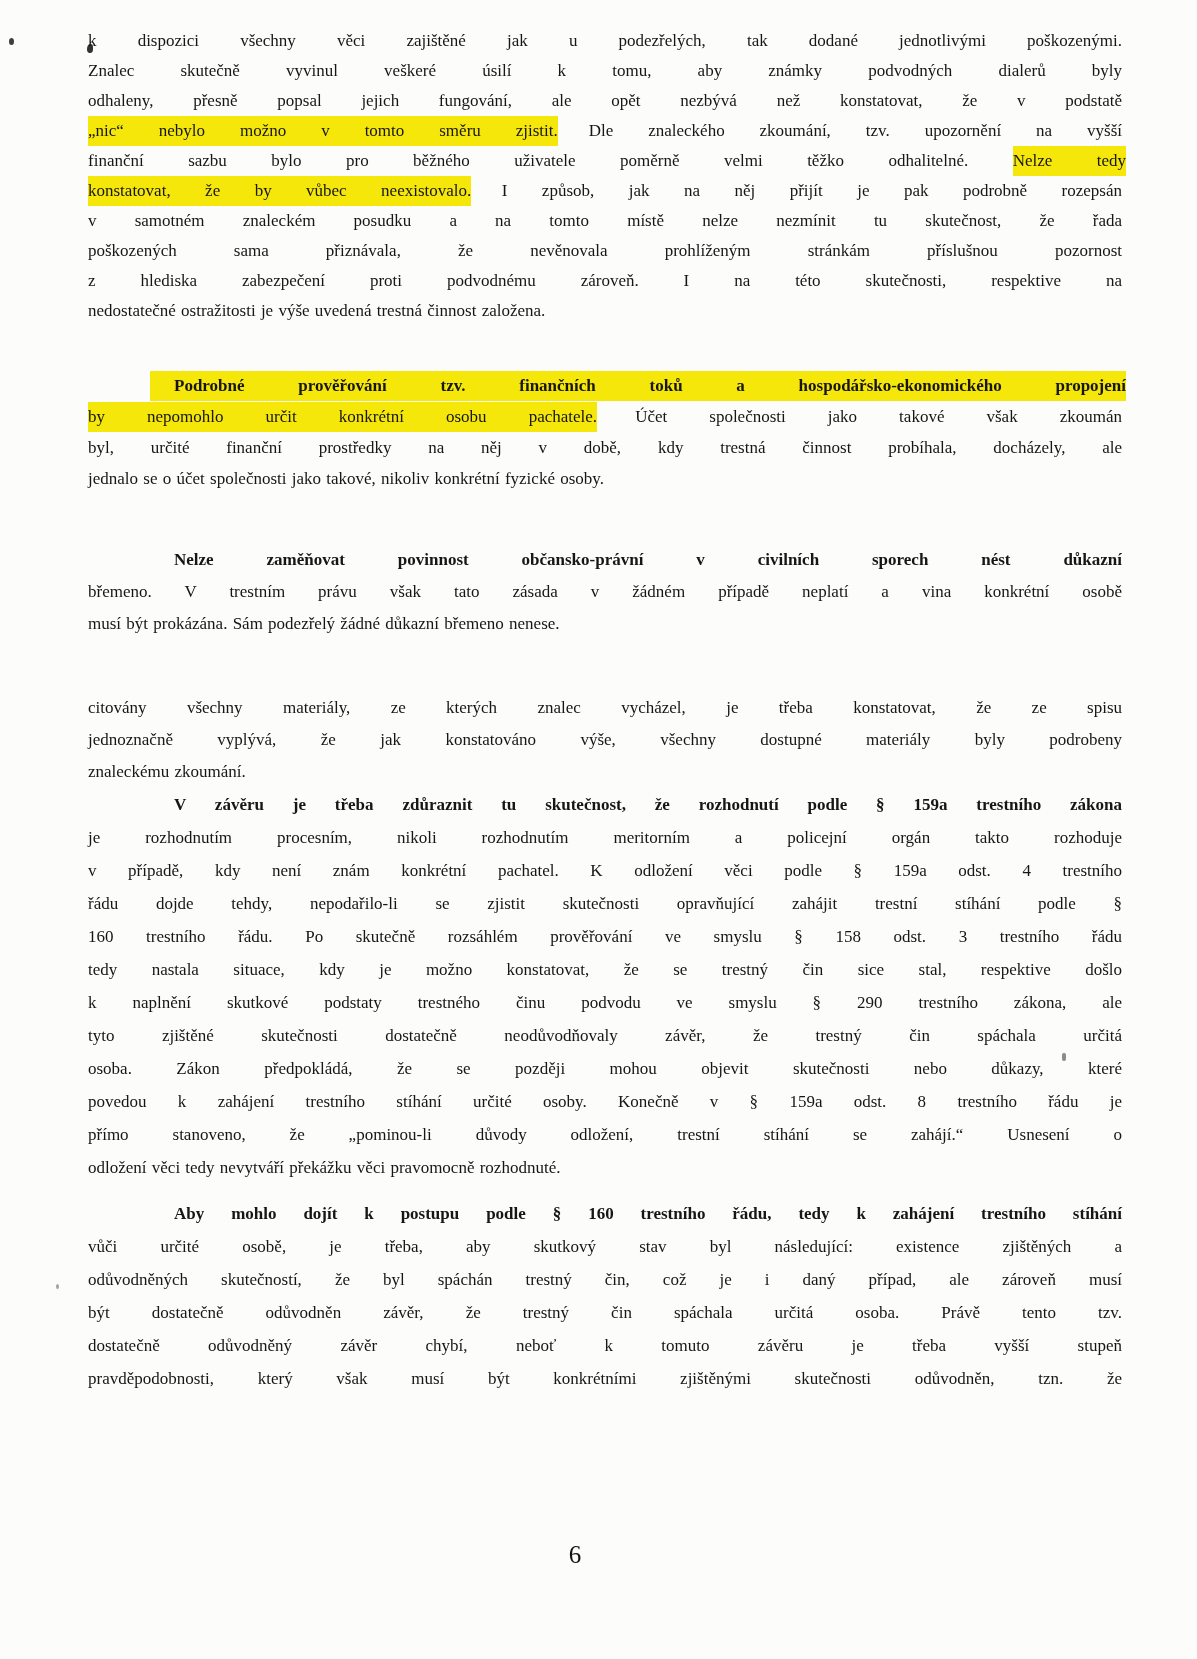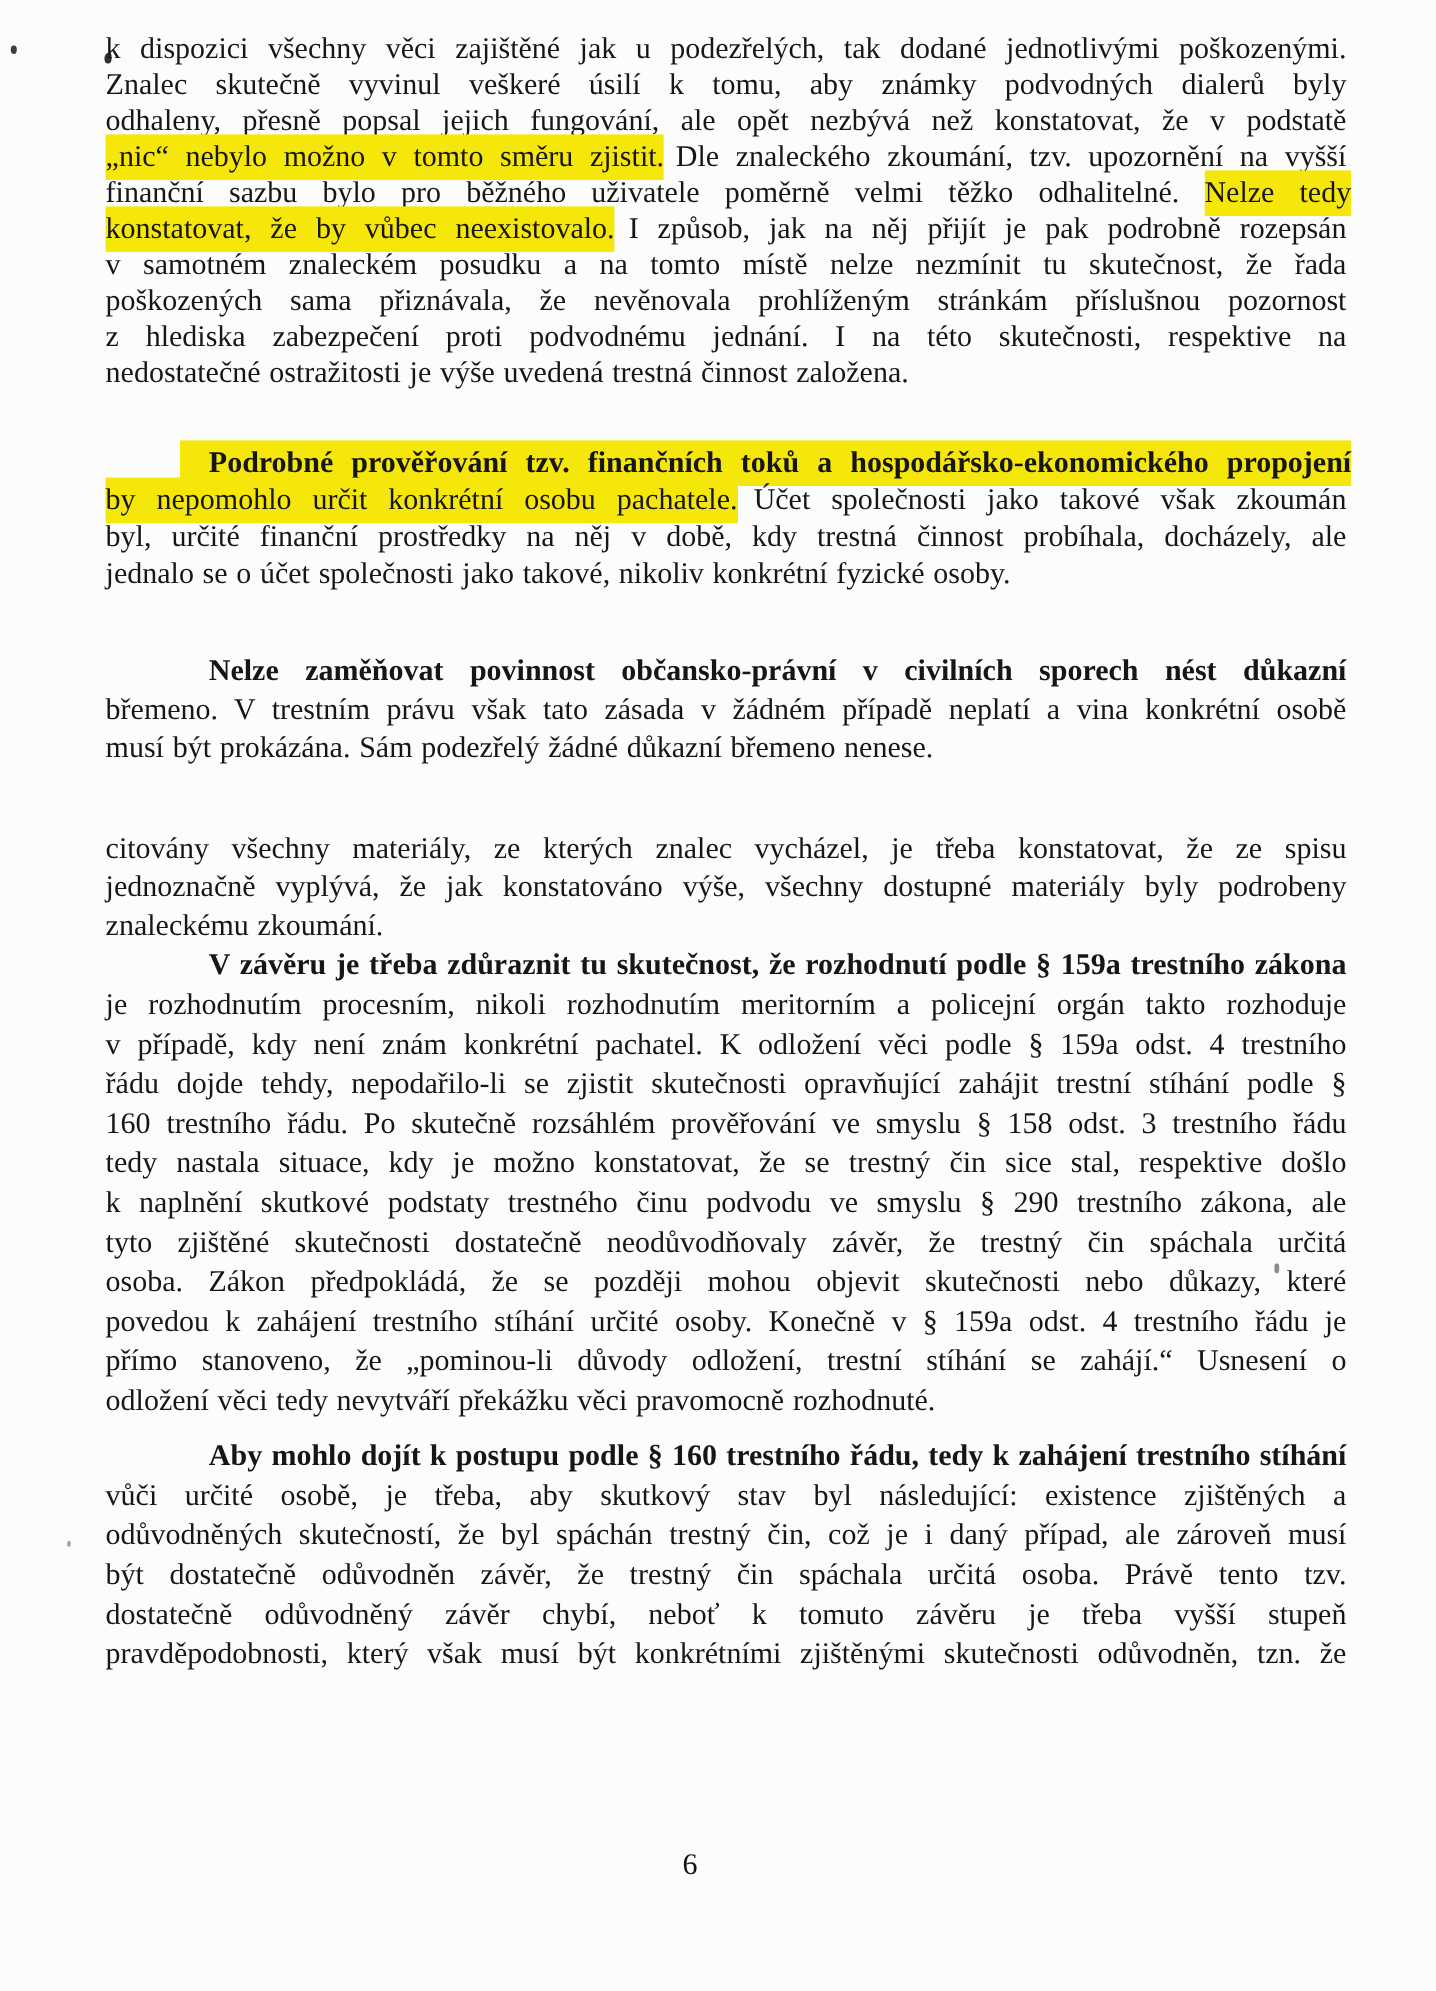--- a/index.html
+++ b/index.html
@@ -12,7 +12,7 @@
   }
   .content{
     position:absolute;left:88px;top:26px;width:1034px;
-    font-size:25px;
+    font-size:17px;
   }
   .para{margin:0;}
   .para0{line-height:30px;}

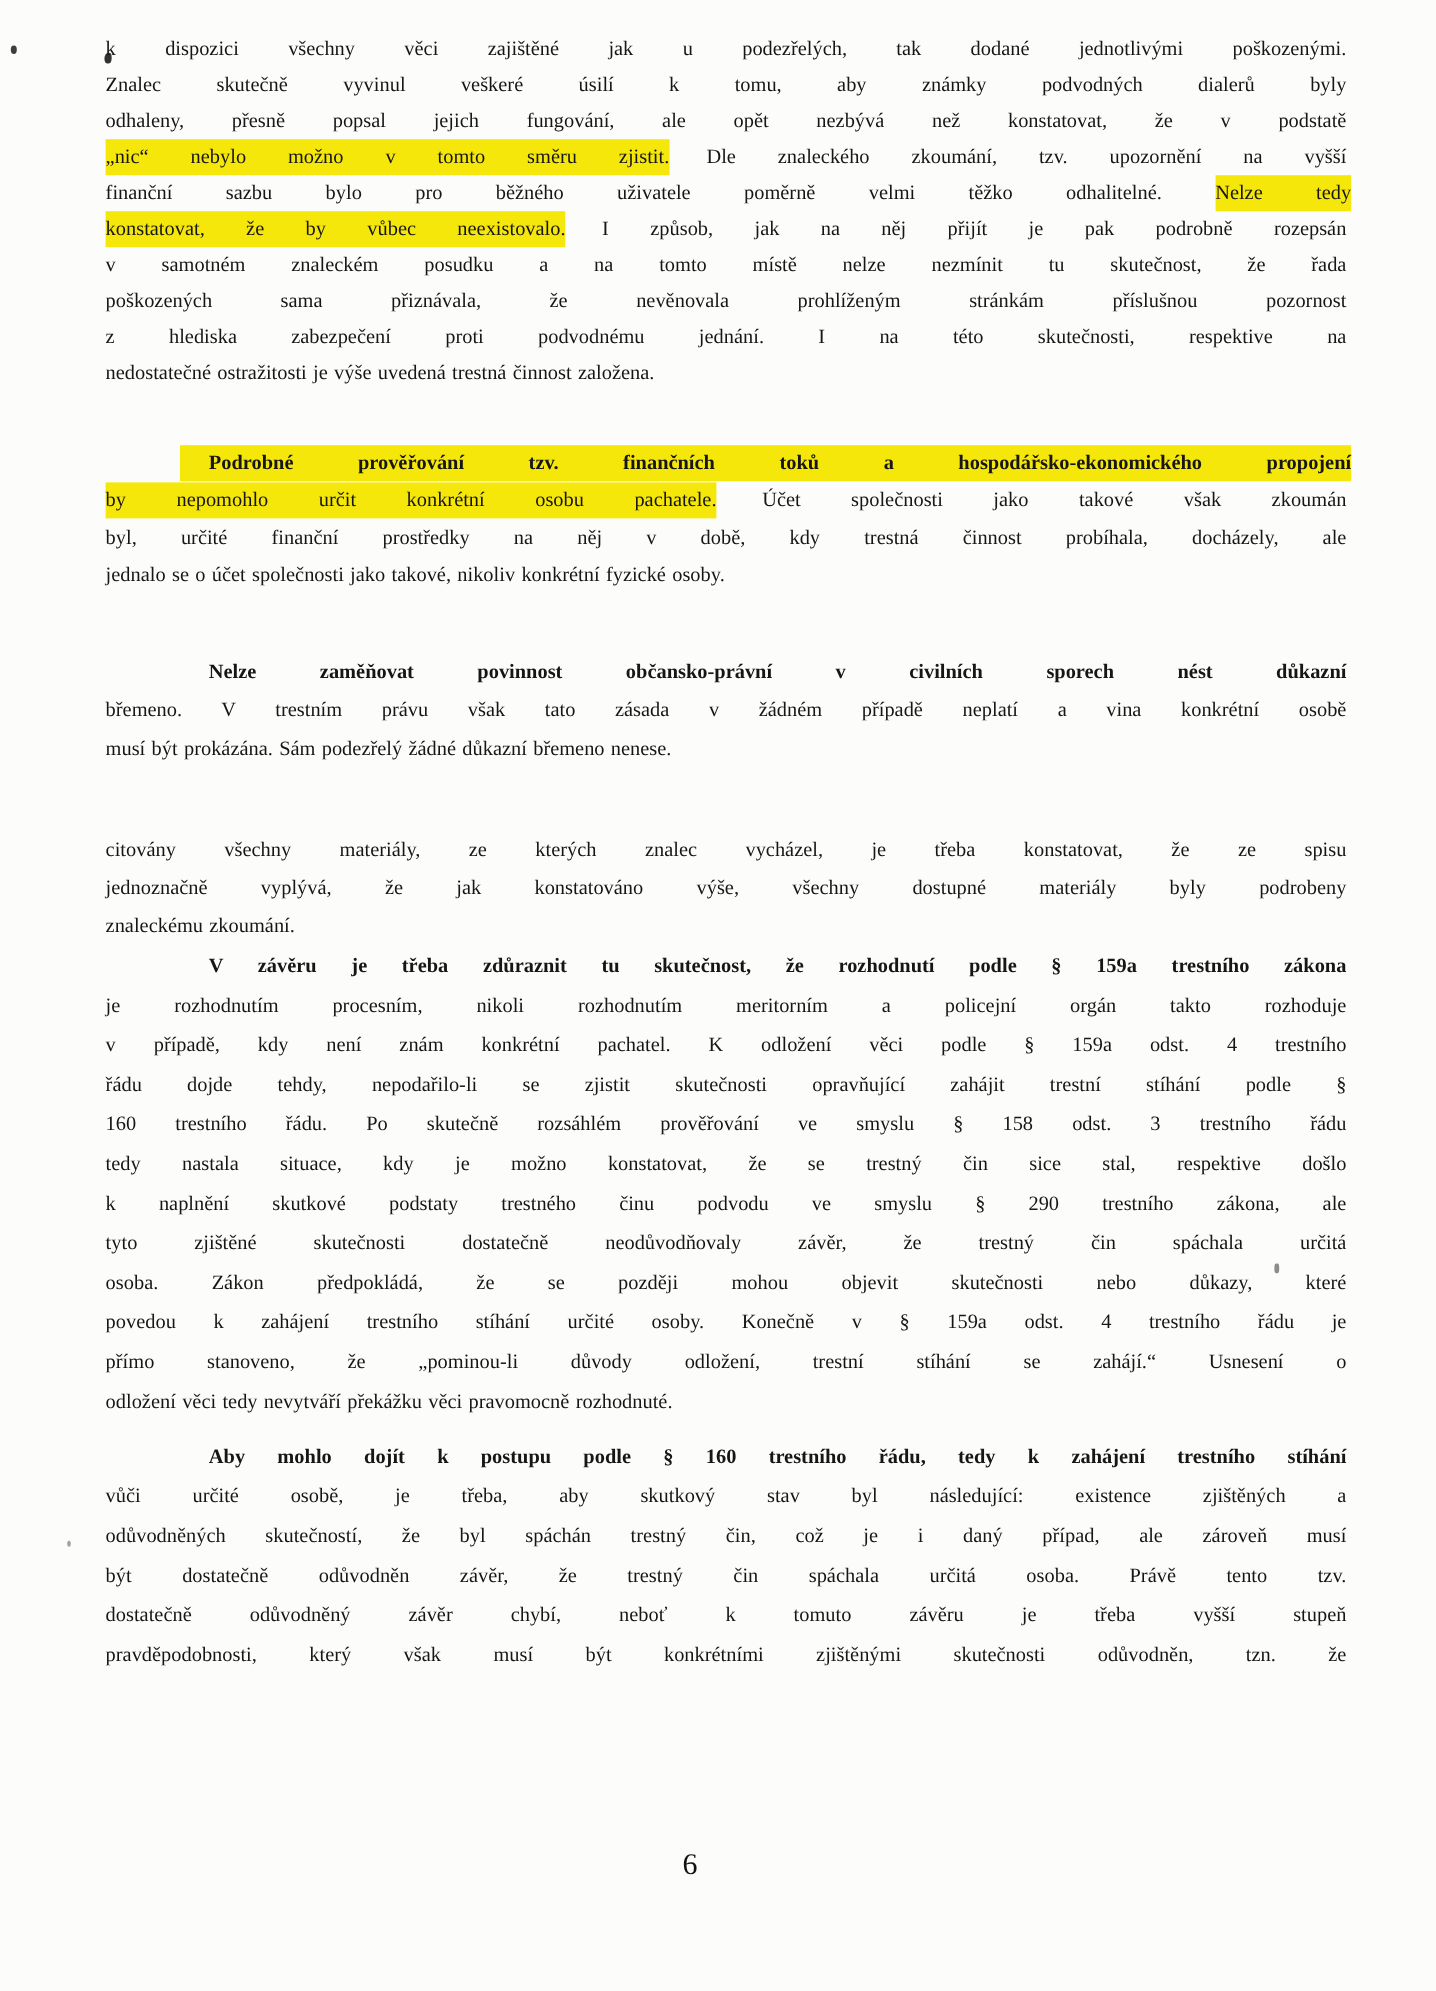--- a/index.html
+++ b/index.html
@@ -59,7 +59,7 @@
       <div class="line"><span class="hl">konstatovat, že by vůbec neexistovalo.</span><span> I způsob, jak na něj přijít je pak podrobně rozepsán</span></div>
       <div class="line"><span>v samotném znaleckém posudku a na tomto místě nelze nezmínit tu skutečnost, že řada</span></div>
       <div class="line"><span>poškozených sama přiznávala, že nevěnovala prohlíženým stránkám příslušnou pozornost</span></div>
-      <div class="line"><span>z hlediska zabezpečení proti podvodnému jednání. I na této skutečnosti, respektive na</span></div>
+      <div class="line"><span>z hlediska zabezpečení proti podvodnému zároveň. I na této skutečnosti, respektive na</span></div>
       <div class="line last"><span>nedostatečné ostražitosti je výše uvedená trestná činnost založena.</span></div>
     </div>
     <div class="para para1">

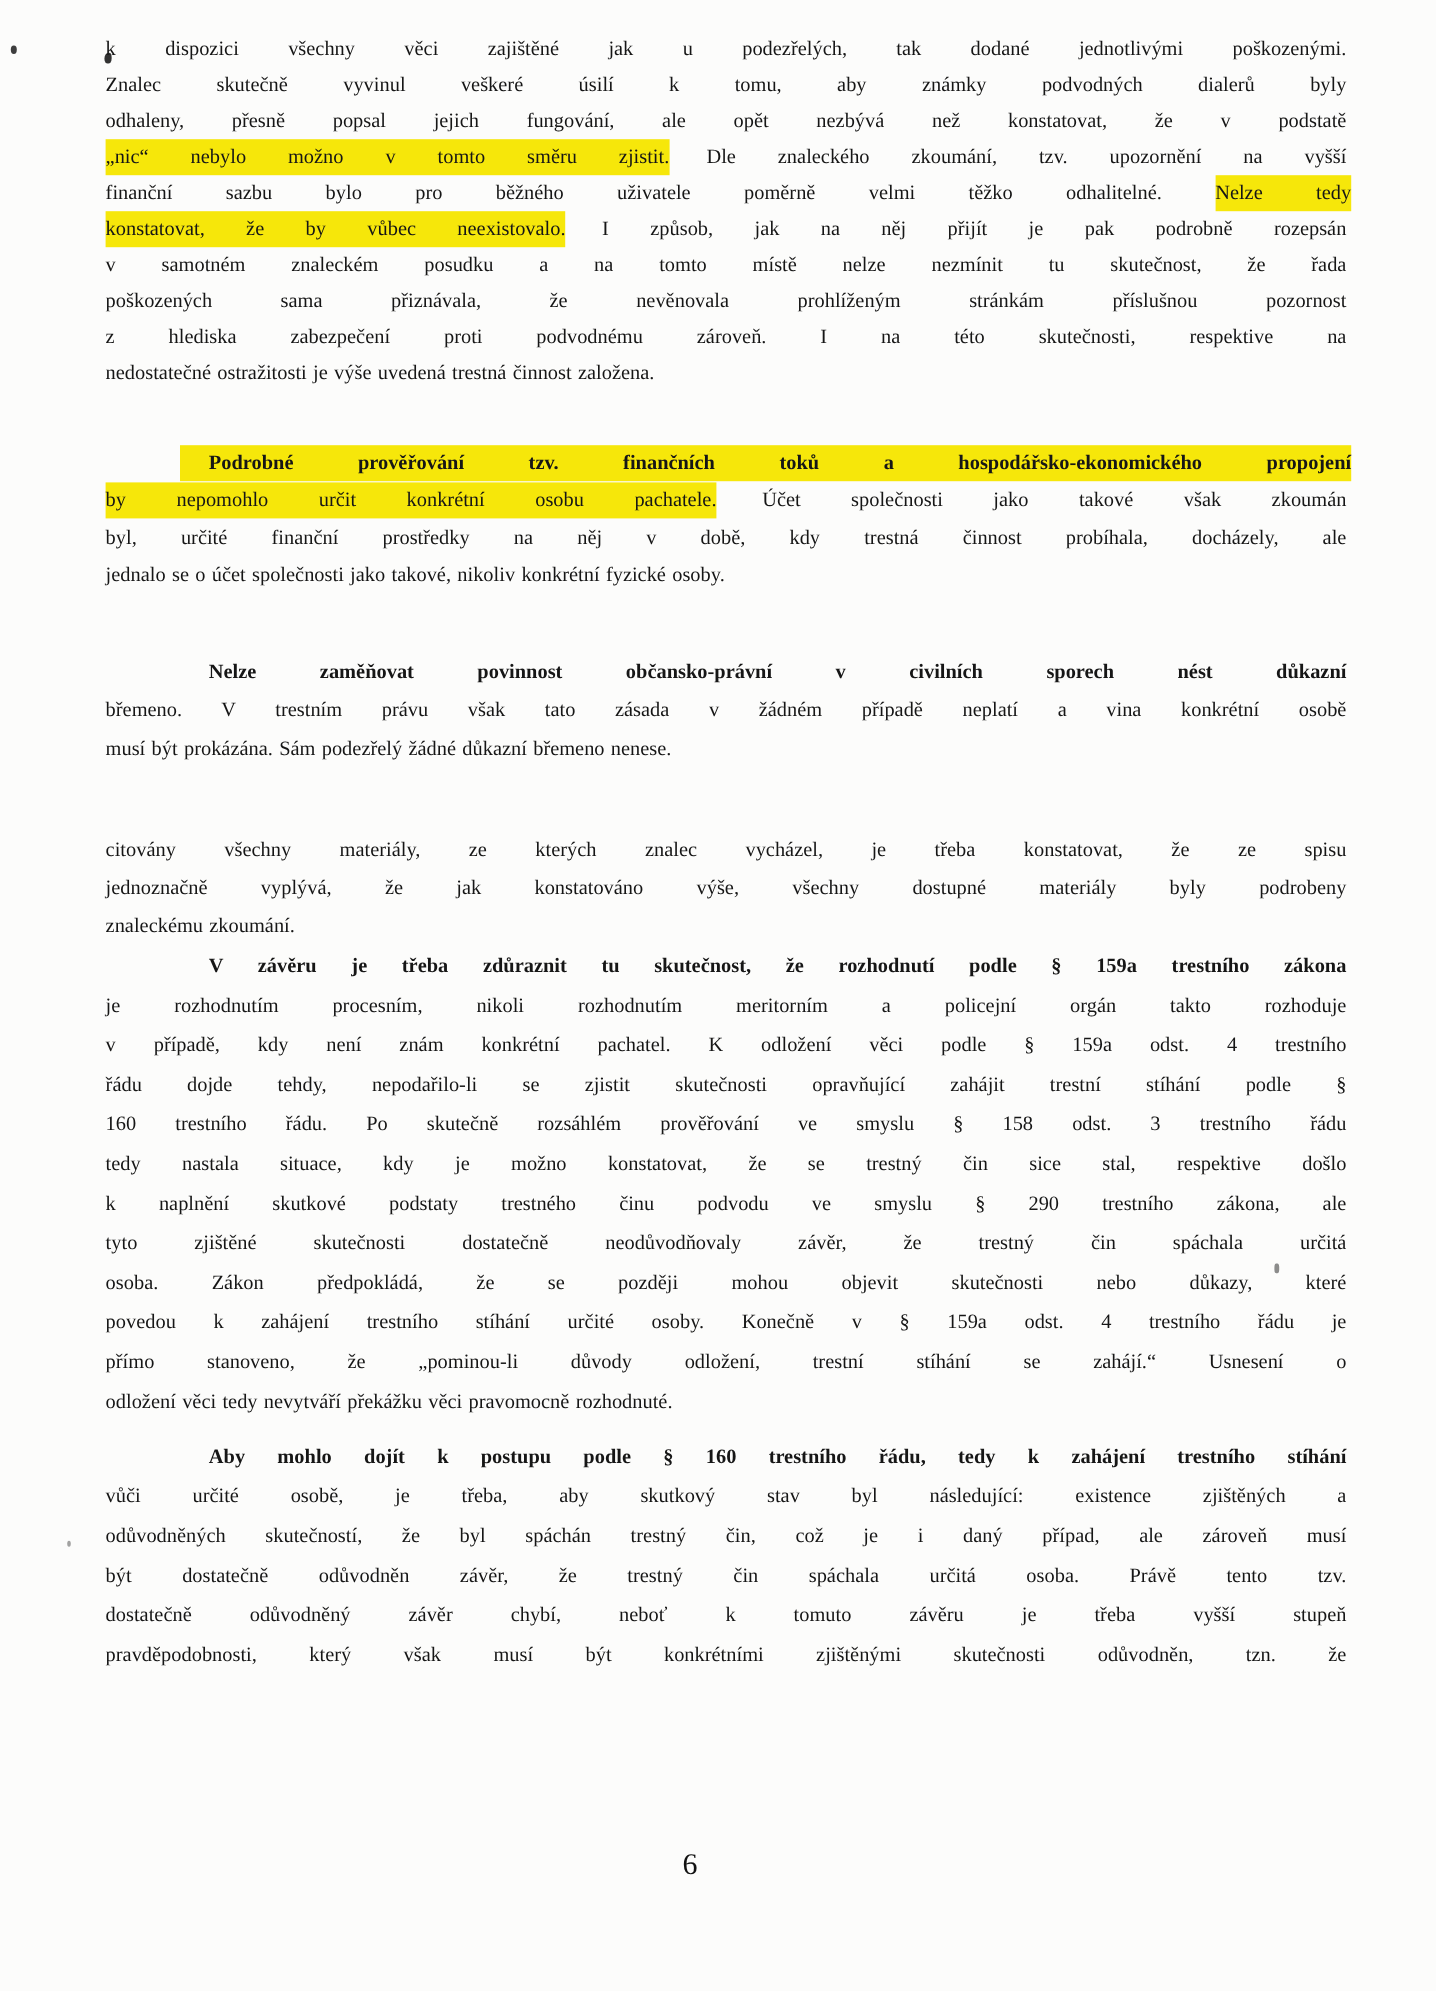--- a/index.html
+++ b/index.html
@@ -88,7 +88,7 @@
       <div class="line"><span>k naplnění skutkové podstaty trestného činu podvodu ve smyslu § 290 trestního zákona, ale</span></div>
       <div class="line"><span>tyto zjištěné skutečnosti dostatečně neodůvodňovaly závěr, že trestný čin spáchala určitá</span></div>
       <div class="line"><span>osoba. Zákon předpokládá, že se později mohou objevit skutečnosti nebo důkazy, které</span></div>
-      <div class="line"><span>povedou k zahájení trestního stíhání určité osoby. Konečně v § 159a odst. 4 trestního řádu je</span></div>
+      <div class="line"><span>povedou k zahájení trestního stíhání určité osoby. Konečně v § 159a odst. 8 trestního řádu je</span></div>
       <div class="line"><span>přímo stanoveno, že „pominou-li důvody odložení, trestní stíhání se zahájí.“ Usnesení o</span></div>
       <div class="line last"><span>odložení věci tedy nevytváří překážku věci pravomocně rozhodnuté.</span></div>
     </div>

